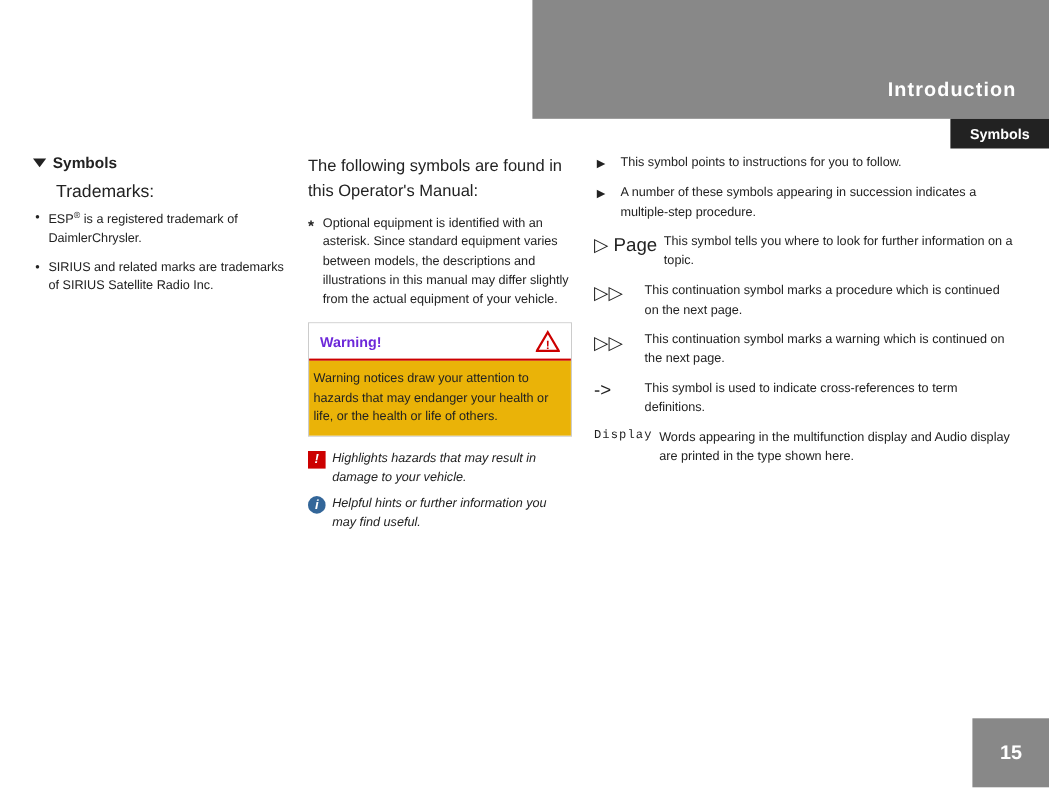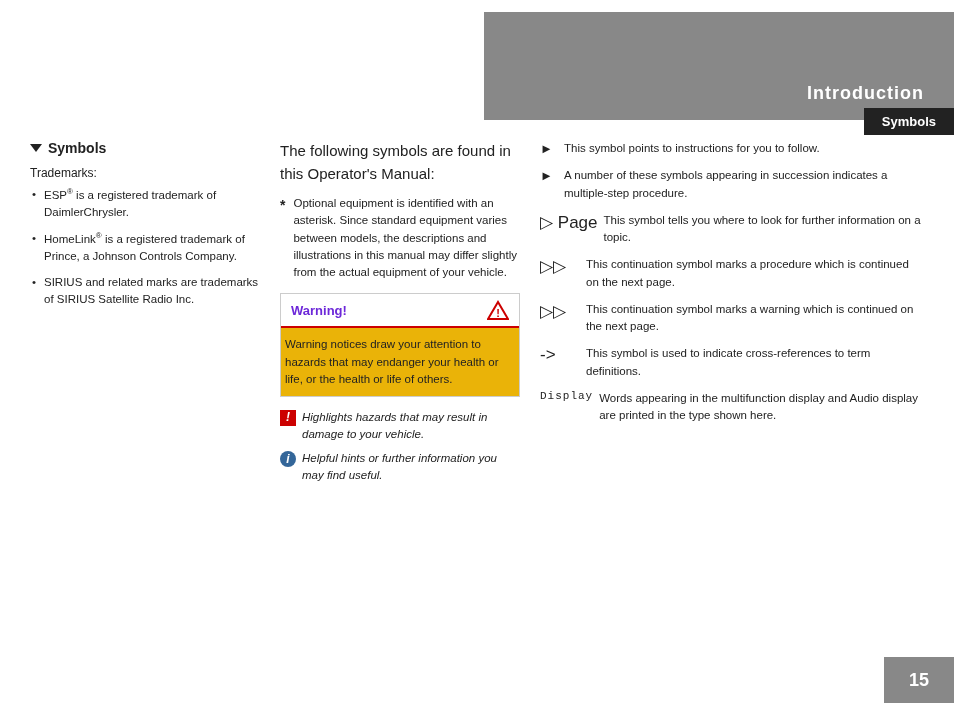--- a/index.html
+++ b/index.html
@@ -17,7 +17,7 @@
     
     .header-bar {
       position: absolute;
-      top: 12px;
+      top: 0;
       right: 0;
       width: 470px;
       height: 108px;

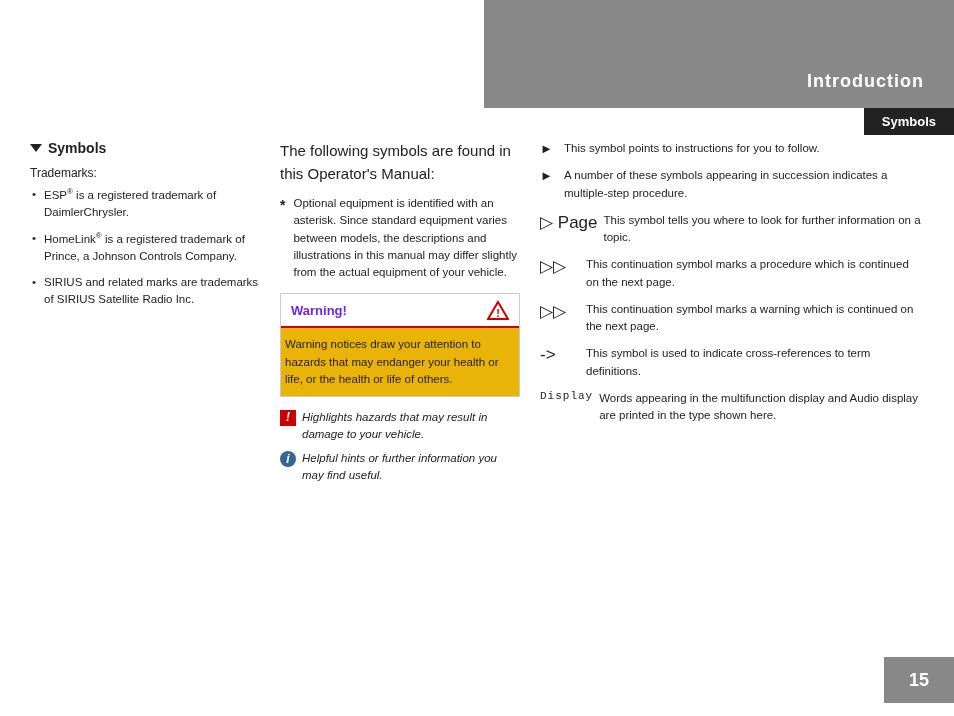--- a/index.html
+++ b/index.html
@@ -87,7 +87,8 @@
 
     .trademarks-label {
       margin-bottom: 6px;
-      font-size: 12px;
+      font-size: 16px;
+      margin-left: 21px;
     }
     .bullet-list {
       list-style: none;

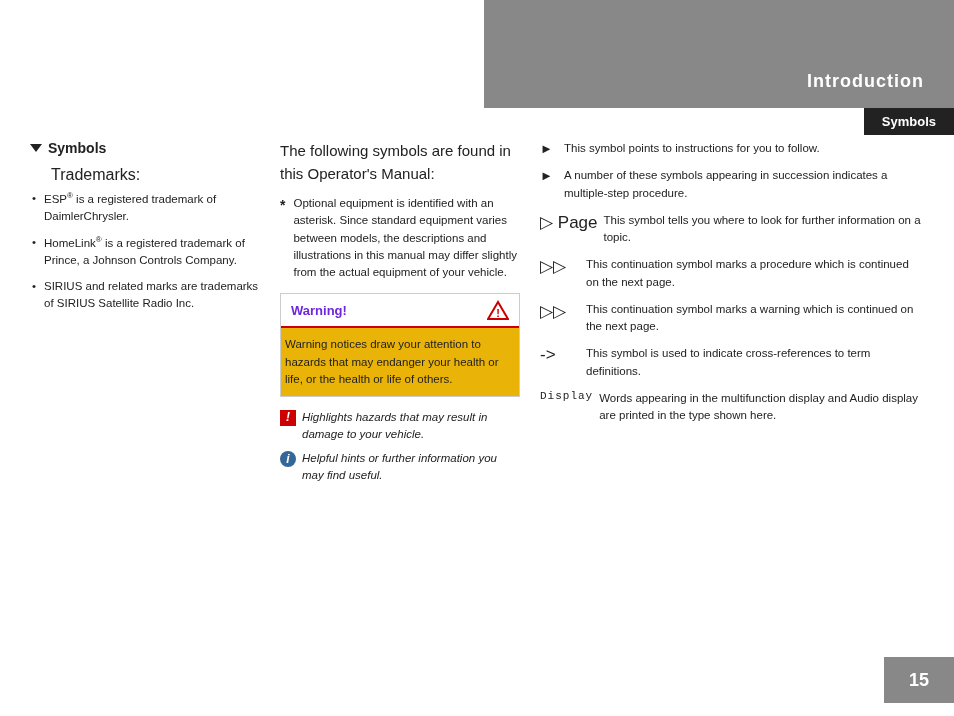--- a/index.html
+++ b/index.html
@@ -298,7 +298,6 @@
     <div class="trademarks-label">Trademarks:</div>
     <ul class="bullet-list">
       <li>ESP<sup>®</sup> is a registered trademark of DaimlerChrysler.</li>
-      <li>HomeLink<sup>®</sup> is a registered trademark of Prince, a Johnson Controls Company.</li>
       <li>SIRIUS and related marks are trademarks of SIRIUS Satellite Radio Inc.</li>
     </ul>
   </div>

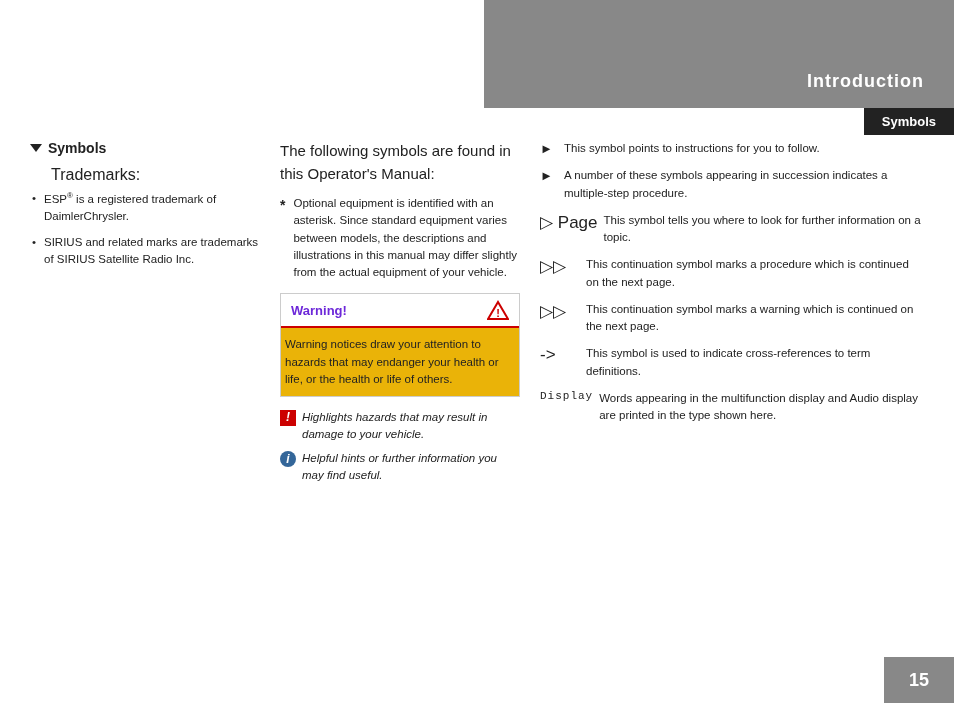--- a/index.html
+++ b/index.html
@@ -264,10 +264,10 @@
     
     .page-number-box {
       position: absolute;
-      bottom: 13px;
+      bottom: 0;
       right: 0;
       width: 70px;
-      height: 46px;
+      height: 63px;
       background: #888;
       color: #fff;
       font-size: 18px;

